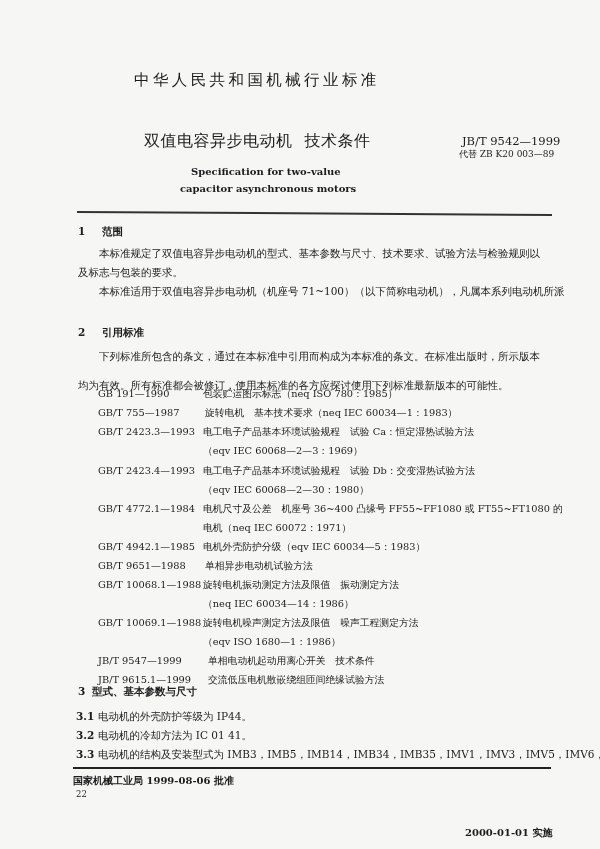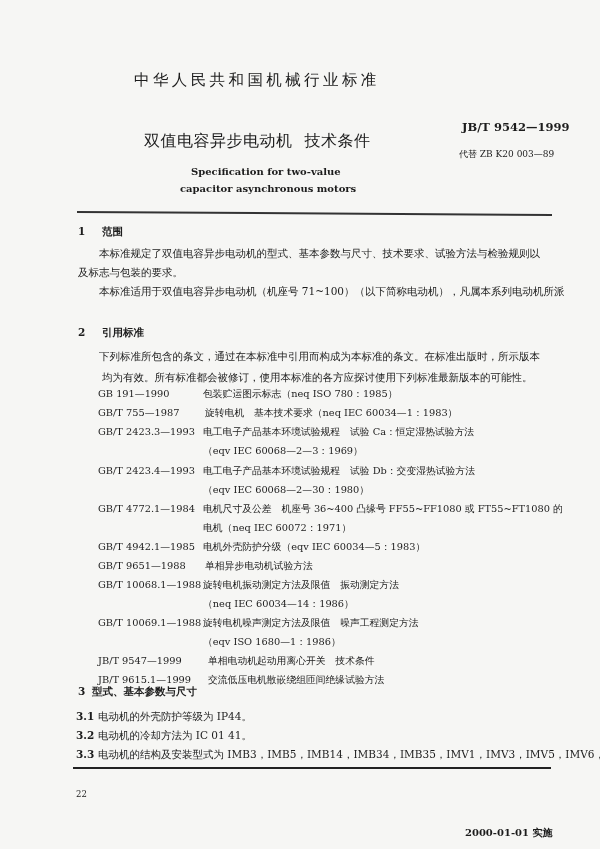--- a/index.html
+++ b/index.html
@@ -10,7 +10,7 @@
   .page { position: absolute; left: 0; top: 0; width: 600px; height: 849px; }
   .abs { position: absolute; white-space: nowrap; }
   .header-org { left: 134px; top: 70px; font-family: "DejaVu Sans", sans-serif; font-weight: normal; font-size: 15.5px; letter-spacing: 3.4px; }
-  .doc-number { left: 462px; top: 120px; font-weight: bold; font-size: 11.5px; }
+  .doc-number { left: 462px; top: 134px; font-weight: normal; font-size: 11.5px; }
   .title-cn { left: 144px; top: 131px; font-family: "DejaVu Sans", sans-serif; font-size: 16px; font-weight: 500; letter-spacing: 0.5px; }
   .title-cn .gap { display: inline-block; width: 12px; }
   .replaces { left: 459px; top: 148px; font-size: 9px; }

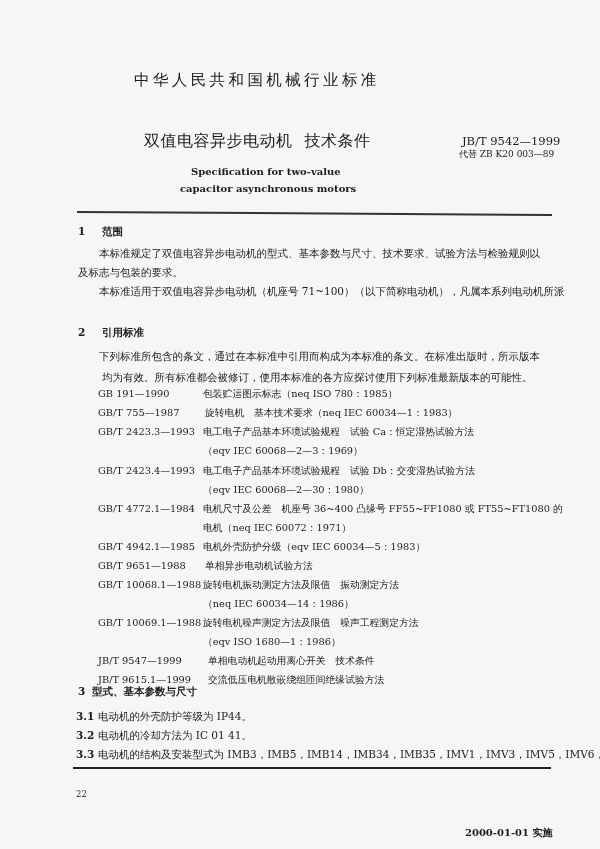--- a/index.html
+++ b/index.html
@@ -56,7 +56,7 @@
     <span class="sec-num">2</span><span>引用标准</span>
   </div>
   <div class="abs para" style="left:99px; top:347px;">下列标准所包含的条文，通过在本标准中引用而构成为本标准的条文。在标准出版时，所示版本</div>
-  <div class="abs para" style="left:78px; top:368px;margin-left:24px;">均为有效。所有标准都会被修订，使用本标准的各方应探讨使用下列标准最新版本的可能性。</div>
+  <div class="abs para" style="left:78px; top:376px;">均为有效。所有标准都会被修订，使用本标准的各方应探讨使用下列标准最新版本的可能性。</div>
 
   <div class="abs" style="left:98px; top:385px; width:460px; height:300px;">
     <div class="abs ref-row" style="top:3px; left:0; width:460px;">

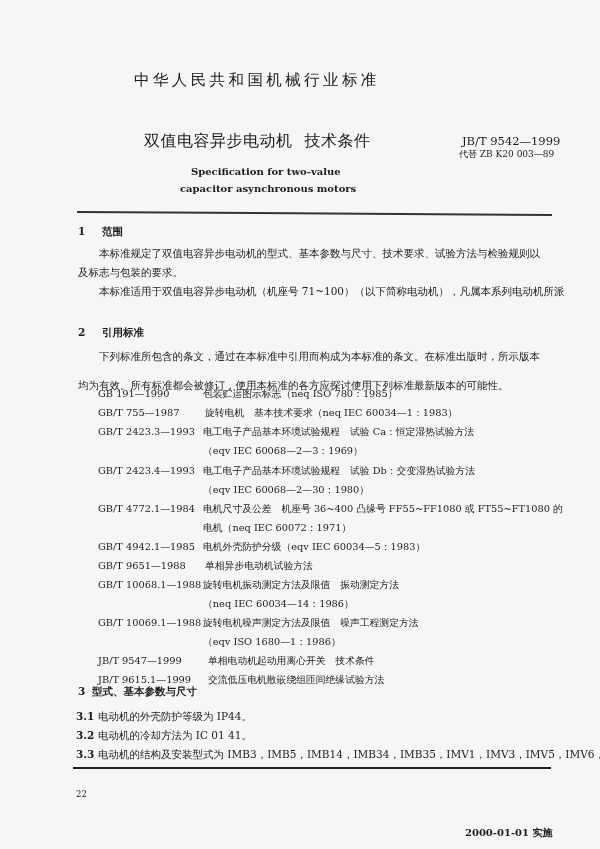--- a/index.html
+++ b/index.html
@@ -134,6 +134,7 @@
   </div>
 
   <div class="abs rule-bottom"></div>
+  <div class="abs footer-left">国家机械工业局  1999-08-06  批准</div>
   <div class="abs footer-right">2000-01-01  实施</div>
   <div class="abs page-num">22</div>
 

